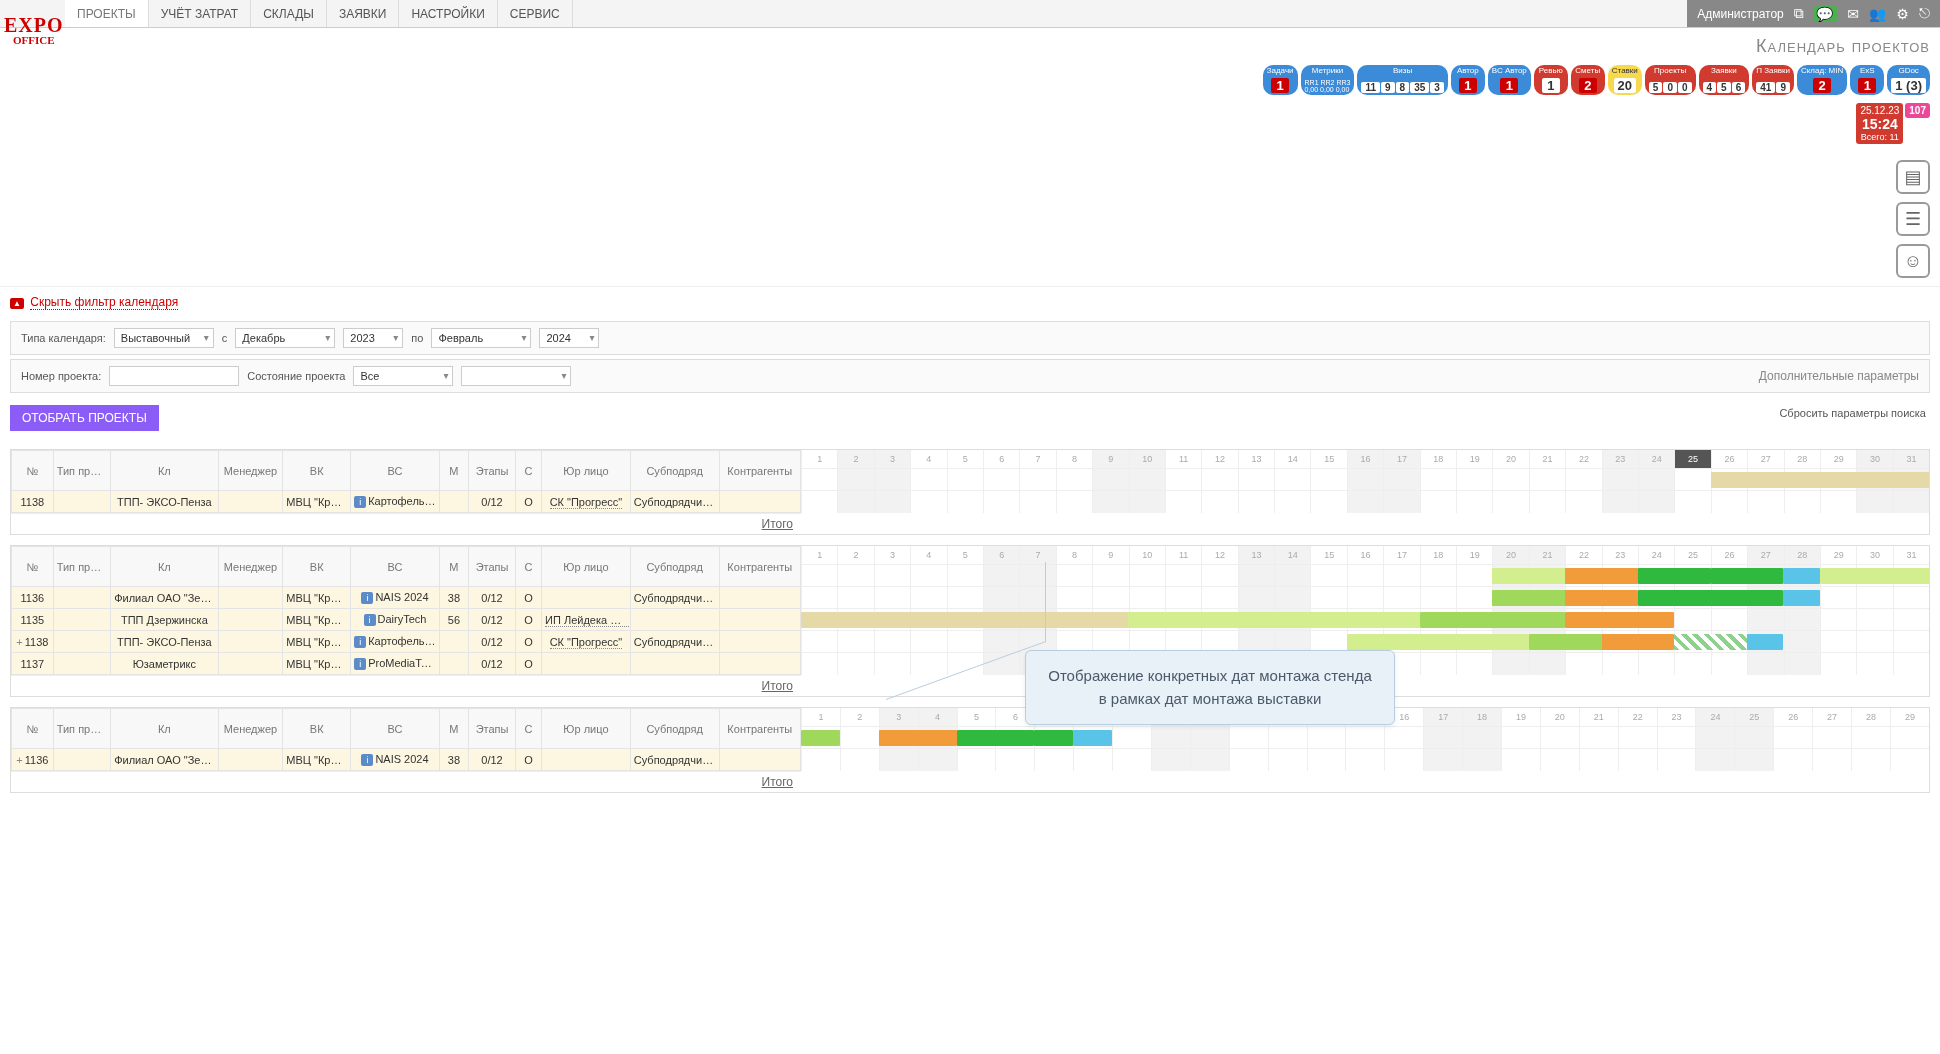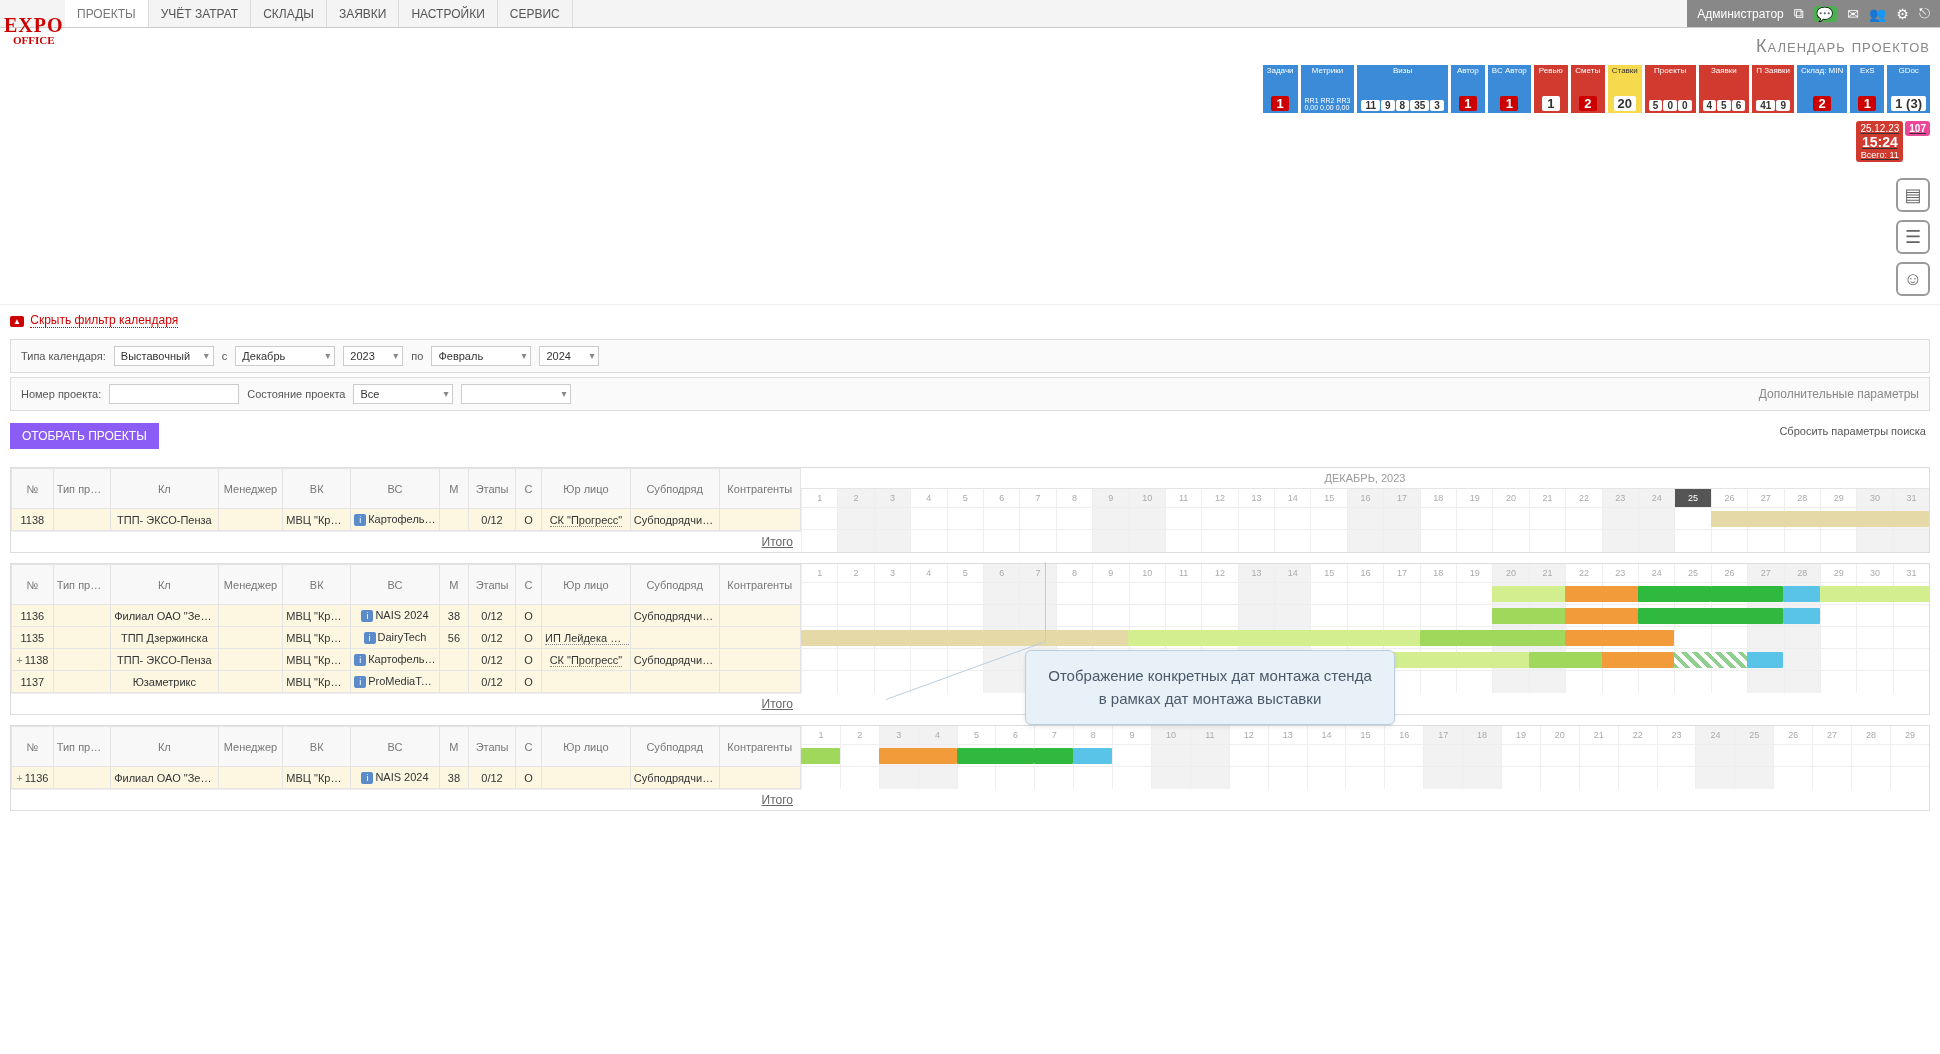--- a/index.html
+++ b/index.html
@@ -22,7 +22,7 @@
 .page-title { font-size:18px; color:#888; font-variant:small-caps; letter-spacing:1px; flex:1; }
 
 .widget-strip { display:flex; gap:3px; align-items:stretch; }
-.widget { display:flex; flex-direction:column; align-items:center; justify-content:space-between; padding:2px 4px; border-radius:0; color:#fff; font-size:9px; min-width:34px; height:48px; position:relative; }
+.widget { display:flex; flex-direction:column; align-items:center; justify-content:space-between; padding:2px 4px; border-radius:10px; color:#fff; font-size:9px; min-width:34px; height:30px; position:relative; }
 .widget .wtitle { font-size:8px; line-height:1; }
 .widget .wval { font-size:13px; font-weight:bold; background:#fff; color:#333; padding:0 4px; border-radius:2px; min-width:18px; text-align:center; }
 .widget .wval.red { background:#c00; color:#fff; }

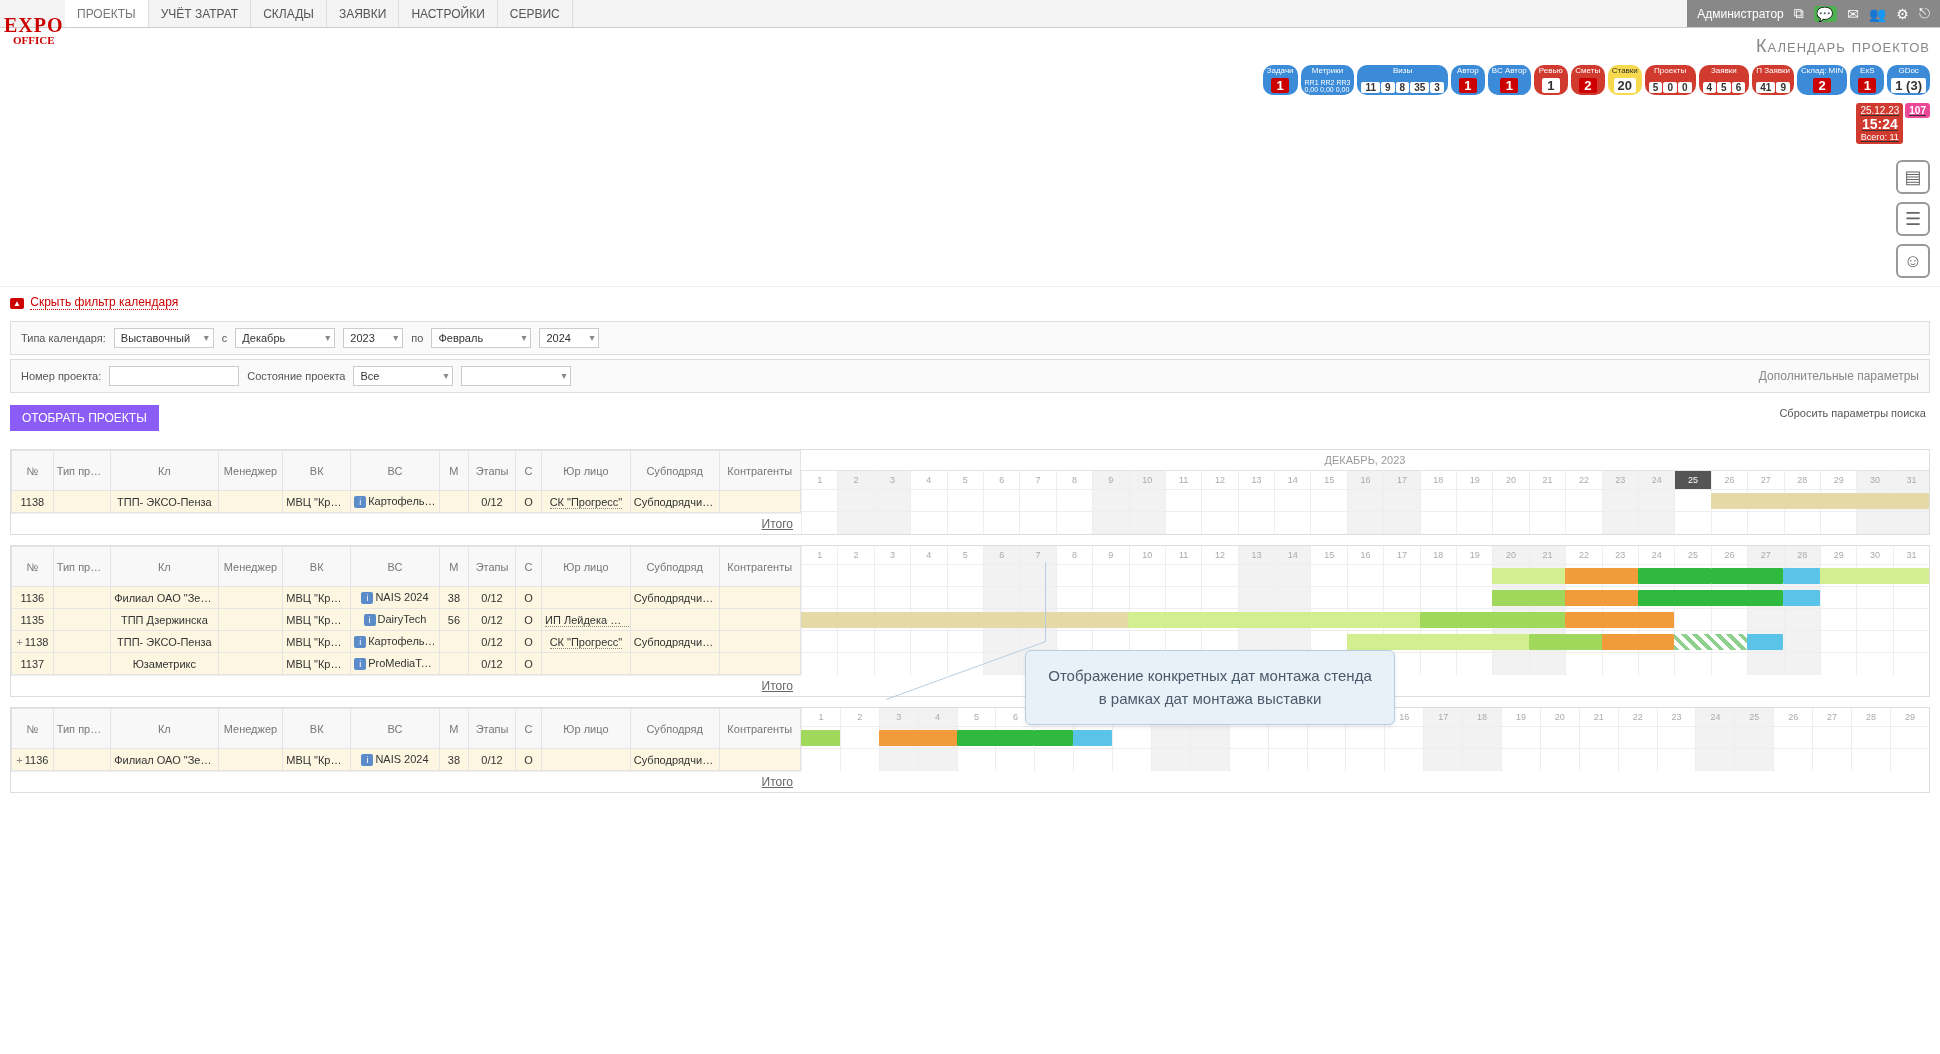--- a/index.html
+++ b/index.html
@@ -189,7 +189,7 @@
         <div class="wval">1 (3)</div>
       </div>
     </div>
-  <div style="display:flex;gap:2px;align-items:stretch;text-decoration:underline;">
+  <div style="display:flex;gap:2px;align-items:stretch;">
     <div style="background:#d13a2f;color:#fff;padding:2px 4px;border-radius:3px;font-size:10px;text-align:center;">
       <div>25.12.23</div>
         <div style="font-size:14px;font-weight:bold">15:24</div>

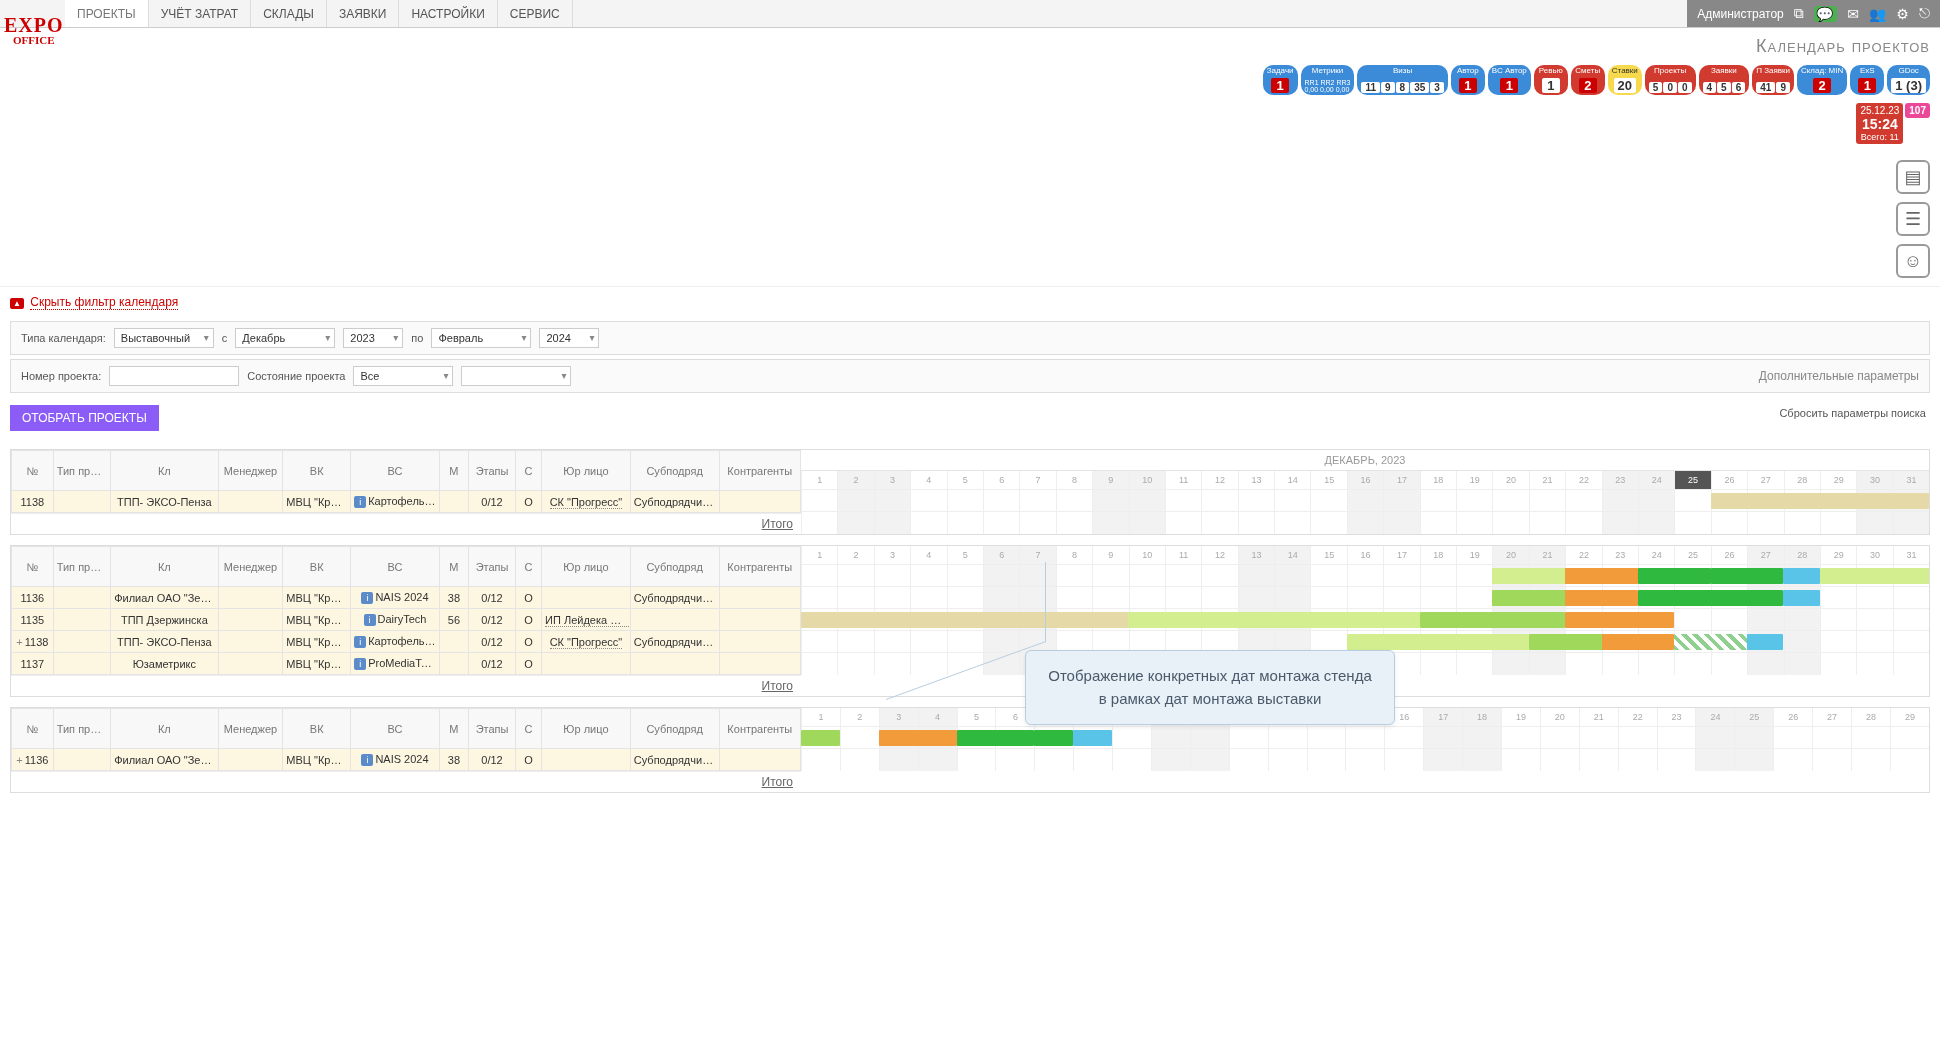--- a/index.html
+++ b/index.html
@@ -284,7 +284,6 @@
         <div class="itogo">Итого</div>
       </div>
       <div class="cal-right">
-        <div class="month-hdr">ДЕКАБРЬ, 2023</div>
         <div class="day-row">
           <div class="day-cell">1</div>
           <div class="day-cell we">2</div>

